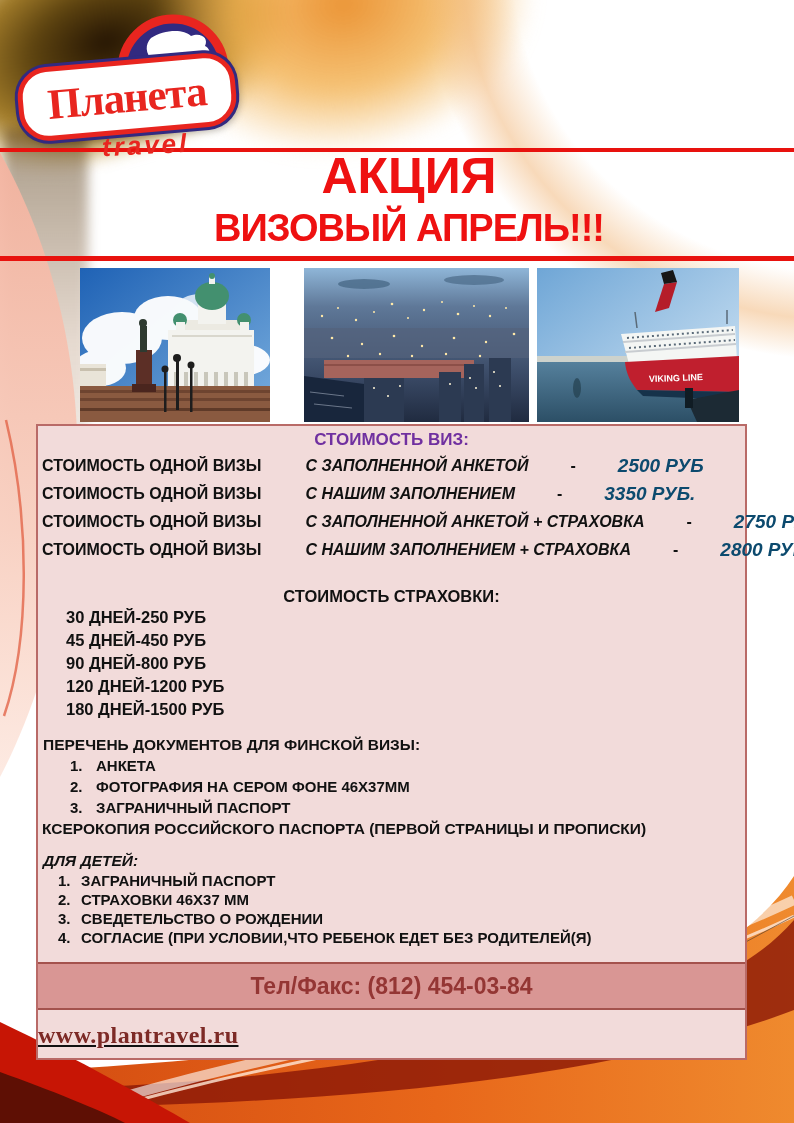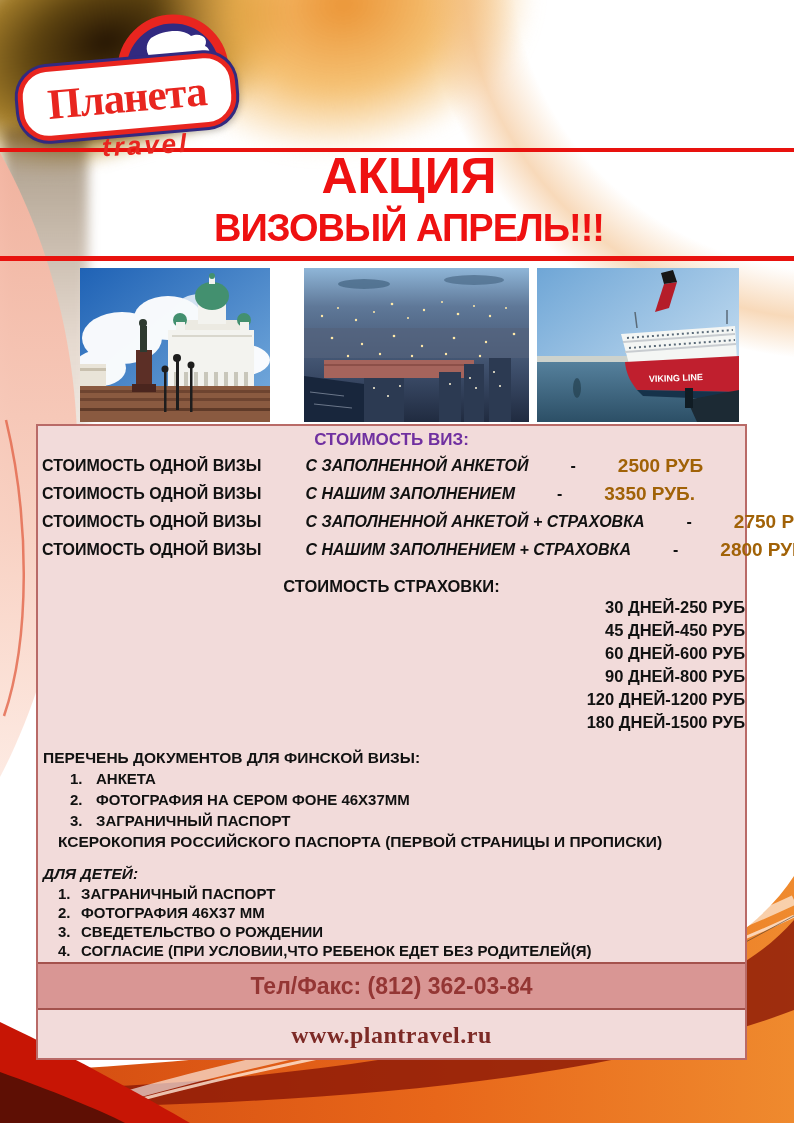--- a/index.html
+++ b/index.html
@@ -53,7 +53,7 @@
   .vl-label{margin-right:8px;}
   .vl-cond{font-style:italic;}
   .vl-sep{margin:0 6px;}
-  .vl-price{color:#a16207;font-size:19px;}
+  .vl-price{color:#0c4a6e;font-style:italic;font-size:19px;}
   .ins-header{margin-top:13px;text-align:center;font-weight:bold;font-size:16.5px;}
   .ins-item{text-align:right;font-weight:bold;font-size:16.5px;line-height:23px;}
   .docs-header{margin-top:14px;padding-left:5px;font-weight:bold;font-size:15.5px;line-height:20px;}

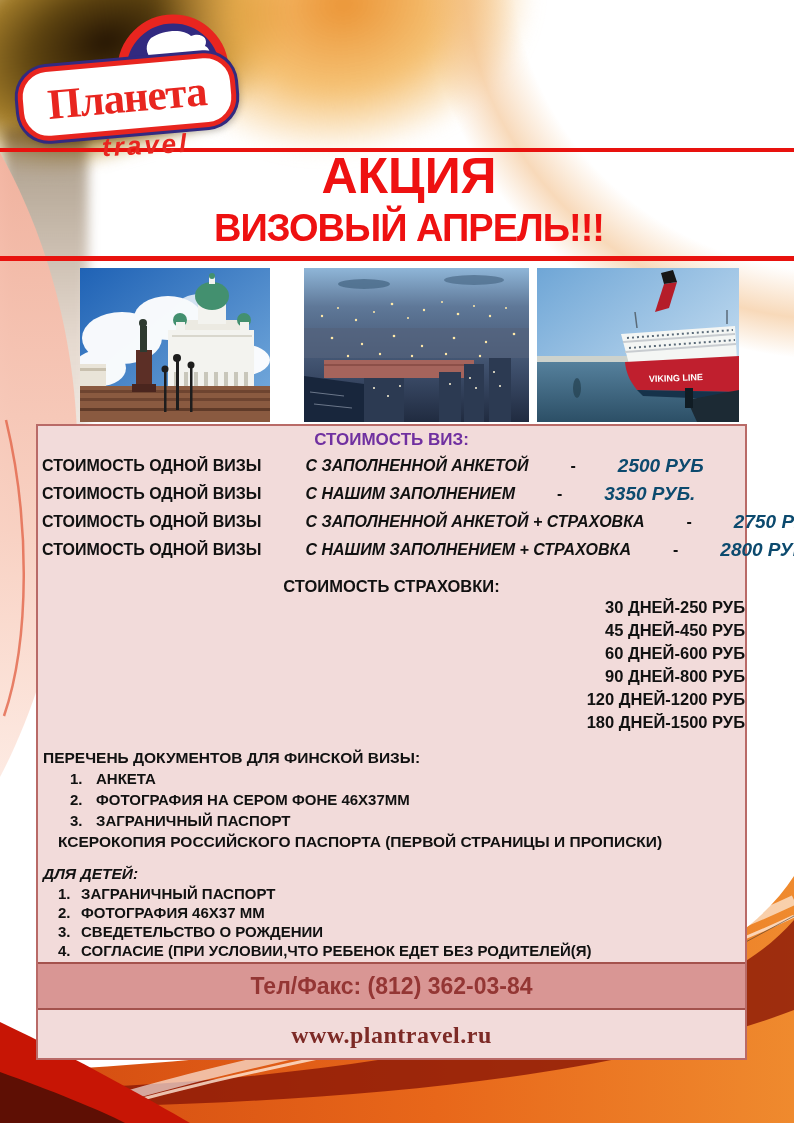--- a/index.html
+++ b/index.html
@@ -54,7 +54,7 @@
   .vl-cond{font-style:italic;}
   .vl-sep{margin:0 6px;}
   .vl-price{color:#0c4a6e;font-style:italic;font-size:19px;}
-  .ins-header{margin-top:13px;text-align:center;font-weight:bold;font-size:16.5px;}
+  .ins-header{margin-top:23px;text-align:center;font-weight:bold;font-size:16.5px;}
   .ins-item{text-align:right;font-weight:bold;font-size:16.5px;line-height:23px;}
   .docs-header{margin-top:14px;padding-left:5px;font-weight:bold;font-size:15.5px;line-height:20px;}
   .oli{display:flex;padding-left:32px;line-height:21px;font-weight:bold;font-size:15px;}

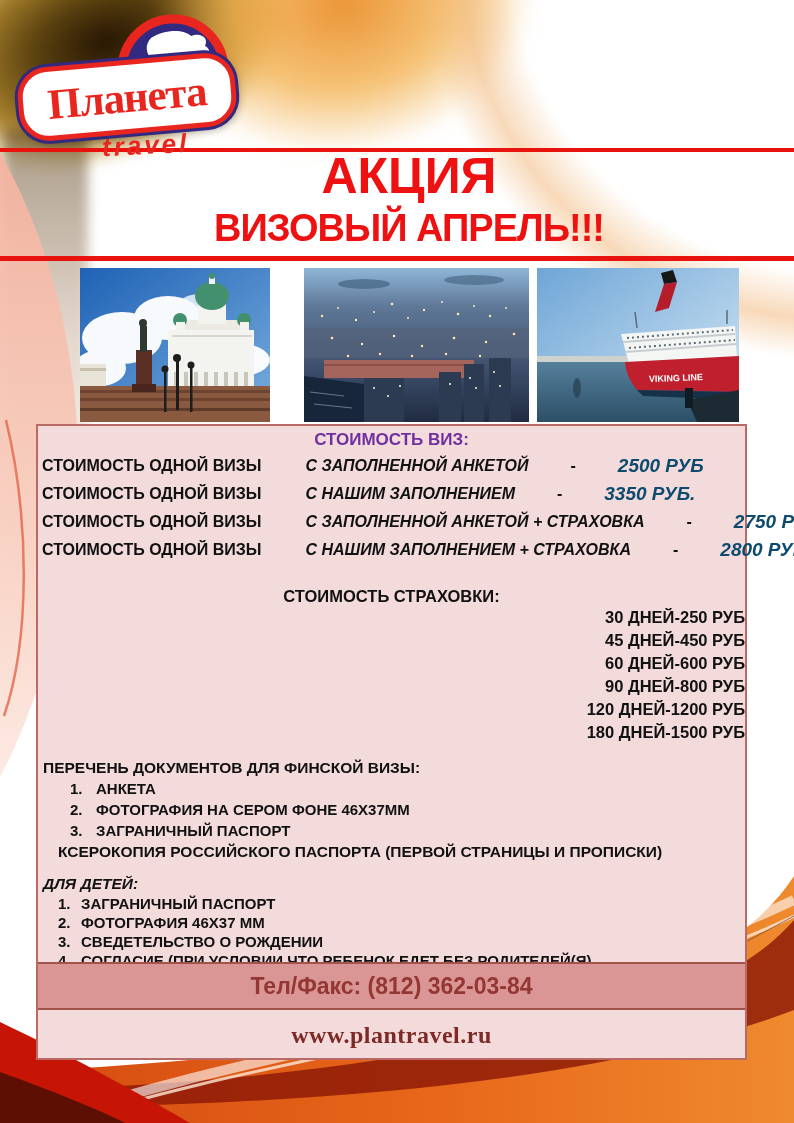--- a/index.html
+++ b/index.html
@@ -55,7 +55,7 @@
   .vl-sep{margin:0 6px;}
   .vl-price{color:#0c4a6e;font-style:italic;font-size:19px;}
   .ins-header{margin-top:23px;text-align:center;font-weight:bold;font-size:16.5px;}
-  .ins-item{text-align:right;font-weight:bold;font-size:16.5px;line-height:23px;}
+  .ins-item{text-align:left;font-weight:bold;font-size:16.5px;line-height:23px;padding-left:28px;}
   .docs-header{margin-top:14px;padding-left:5px;font-weight:bold;font-size:15.5px;line-height:20px;}
   .oli{display:flex;padding-left:32px;line-height:21px;font-weight:bold;font-size:15px;}
   .oli .num{width:26px;flex:none;}

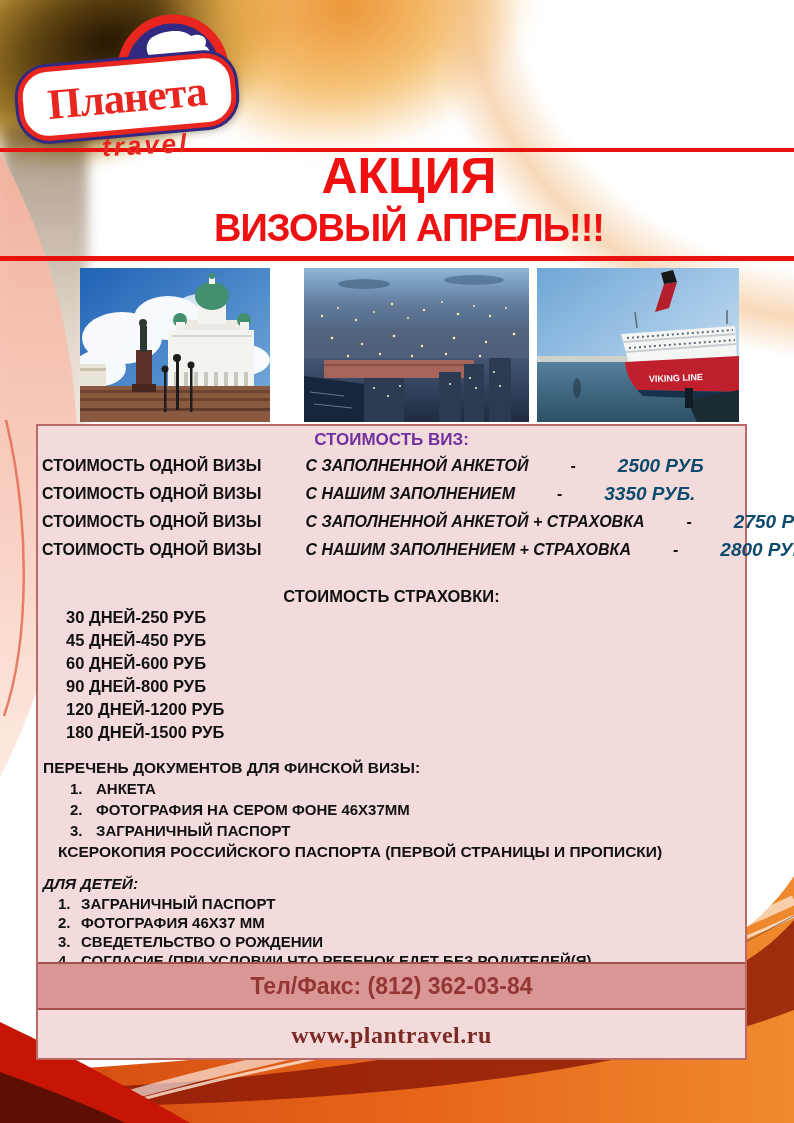--- a/index.html
+++ b/index.html
@@ -327,7 +327,6 @@
 
         <div class="ins-item">45 ДНЕЙ-450 РУБ</div>
 
-        <div class="ins-item">60 ДНЕЙ-600 РУБ</div>
 
         <div class="ins-item">90 ДНЕЙ-800 РУБ</div>
 

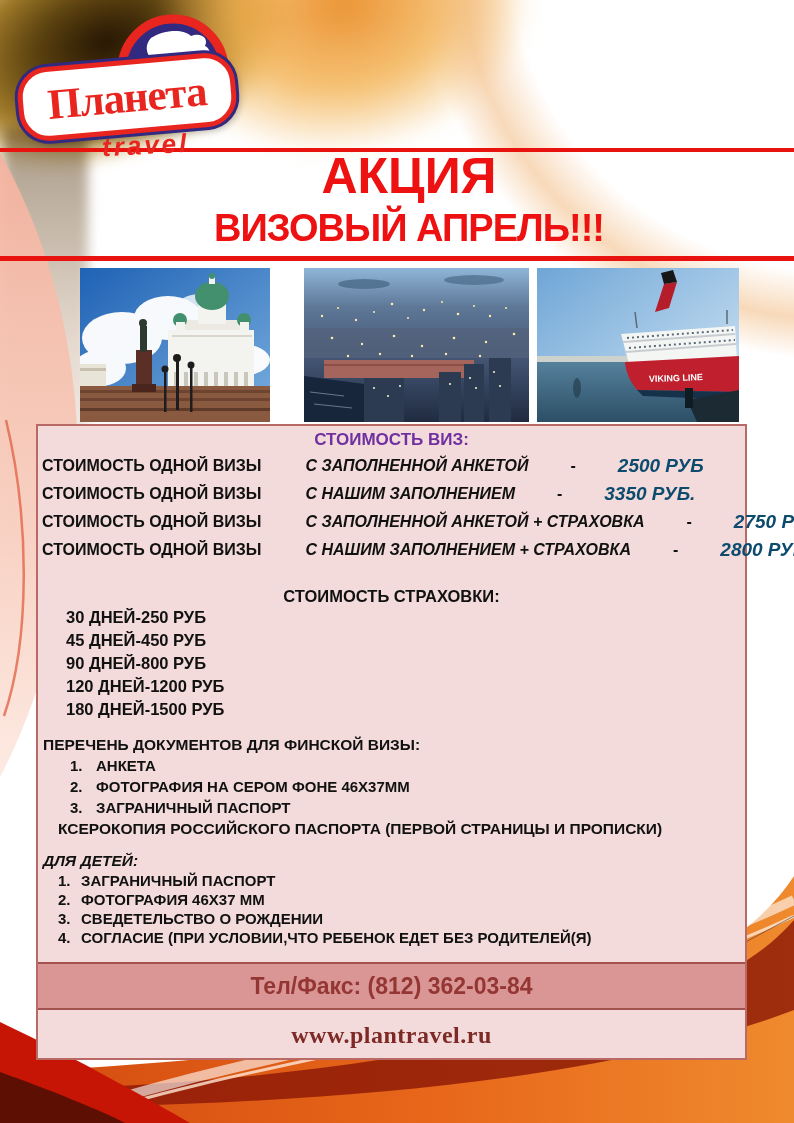--- a/index.html
+++ b/index.html
@@ -59,7 +59,7 @@
   .docs-header{margin-top:14px;padding-left:5px;font-weight:bold;font-size:15.5px;line-height:20px;}
   .oli{display:flex;padding-left:32px;line-height:21px;font-weight:bold;font-size:15px;}
   .oli .num{width:26px;flex:none;}
-  .docs-footer{padding-left:20px;font-weight:bold;font-size:15.5px;line-height:21px;}
+  .docs-footer{padding-left:4px;font-weight:bold;font-size:15.5px;line-height:21px;}
   .children-header{margin-top:12px;font-style:italic;}
   .ol2 .oli{padding-left:20px;line-height:19px;}
   .ol2 .oli .num{width:23px;}

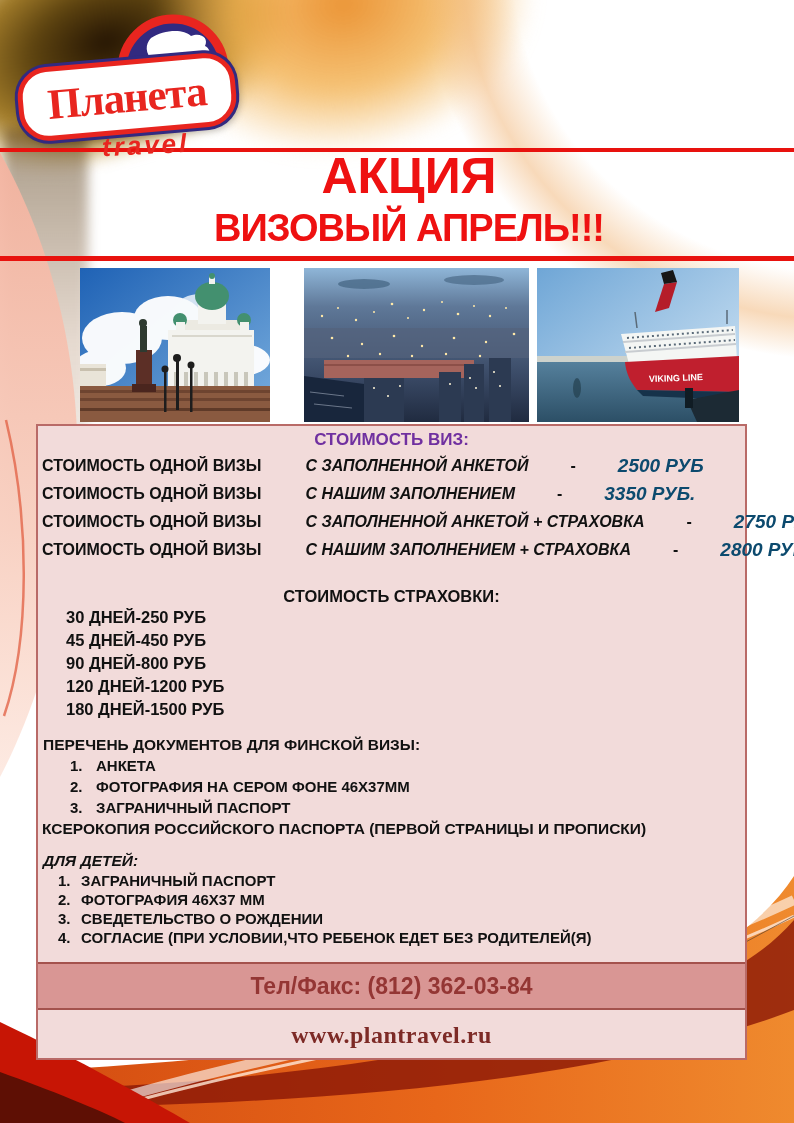--- a/index.html
+++ b/index.html
@@ -365,7 +365,7 @@
 
         <div class="oli">
           <span class="num">2.</span>
-          <span class="oli-text">ФОТОГРАФИЯ 46Х37 ММ</span>
+          <span class="oli-text">СТРАХОВКИ 46Х37 ММ</span>
         </div>
 
         <div class="oli">

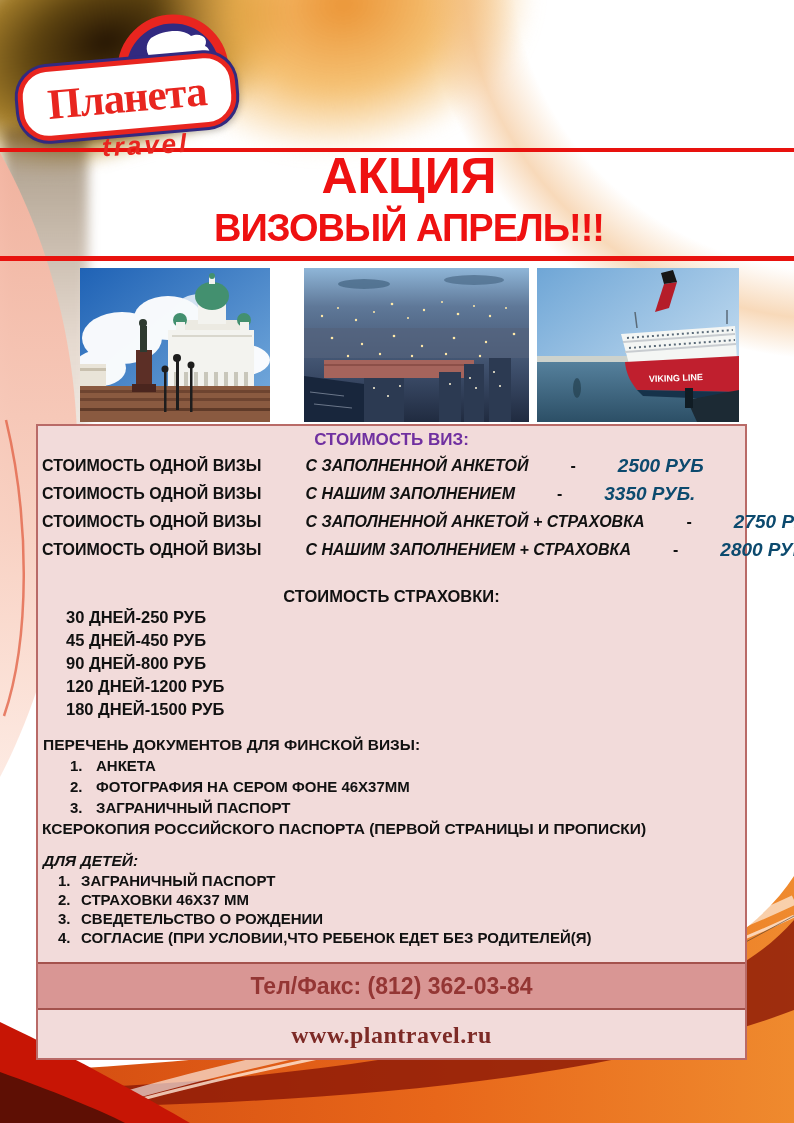--- a/index.html
+++ b/index.html
@@ -380,7 +380,7 @@
       </div>
 
     <div class="phone-bar">
-      <span>Тел/Факс: (812) 362-03-84</span>
+      <span>Тел/Факс: (812) 454-03-84</span>
     </div>
     <div class="site-row">
       <span>www.plantravel.ru</span>

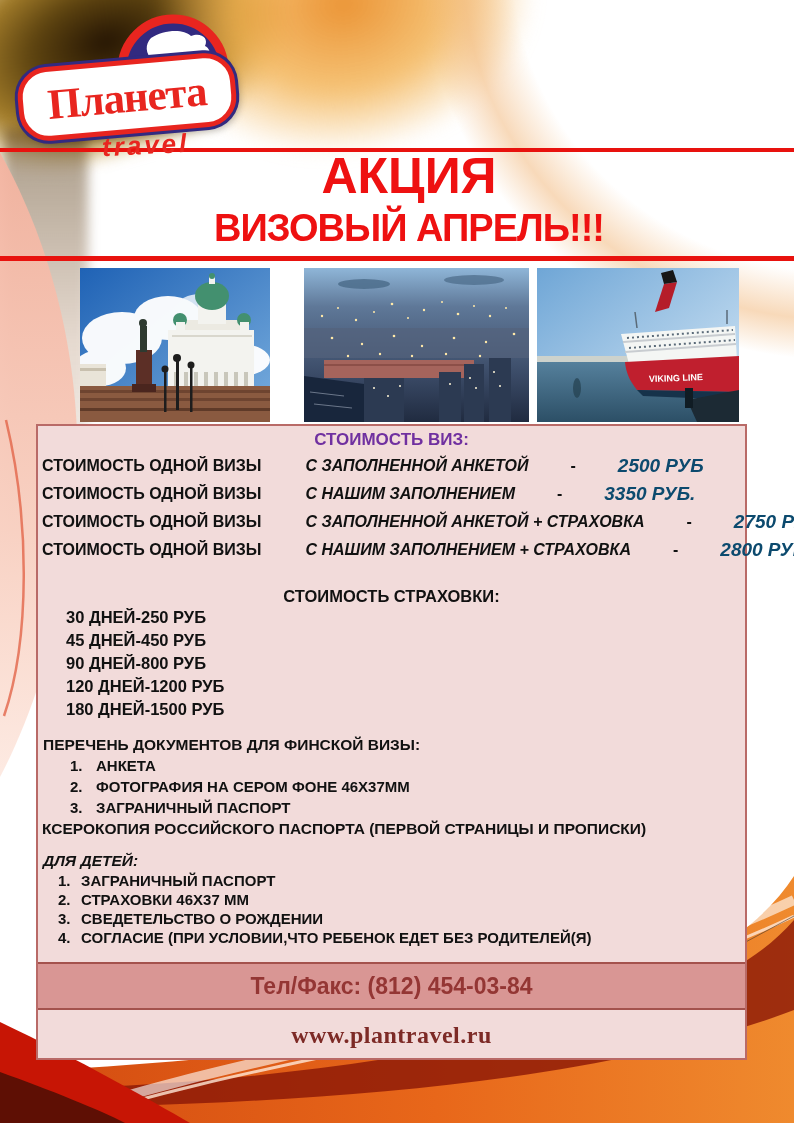--- a/index.html
+++ b/index.html
@@ -67,7 +67,7 @@
     background:#d99694;border-top:2px solid #a4524d;border-bottom:2px solid #a4524d;
     display:flex;align-items:center;justify-content:center;}
   .phone-bar span{font-size:23px;font-weight:bold;color:#943634;}
-  .site-row{position:absolute;left:0;right:0;bottom:0;height:46px;display:flex;align-items:center;justify-content:center;}
+  .site-row{position:absolute;left:0;right:0;bottom:0;height:46px;display:flex;align-items:center;text-decoration:underline;}
   .site-row span{font-family:"Liberation Serif",serif;font-size:24px;font-weight:bold;color:#7d2a26;letter-spacing:.5px;}
 </style>
 </head>

